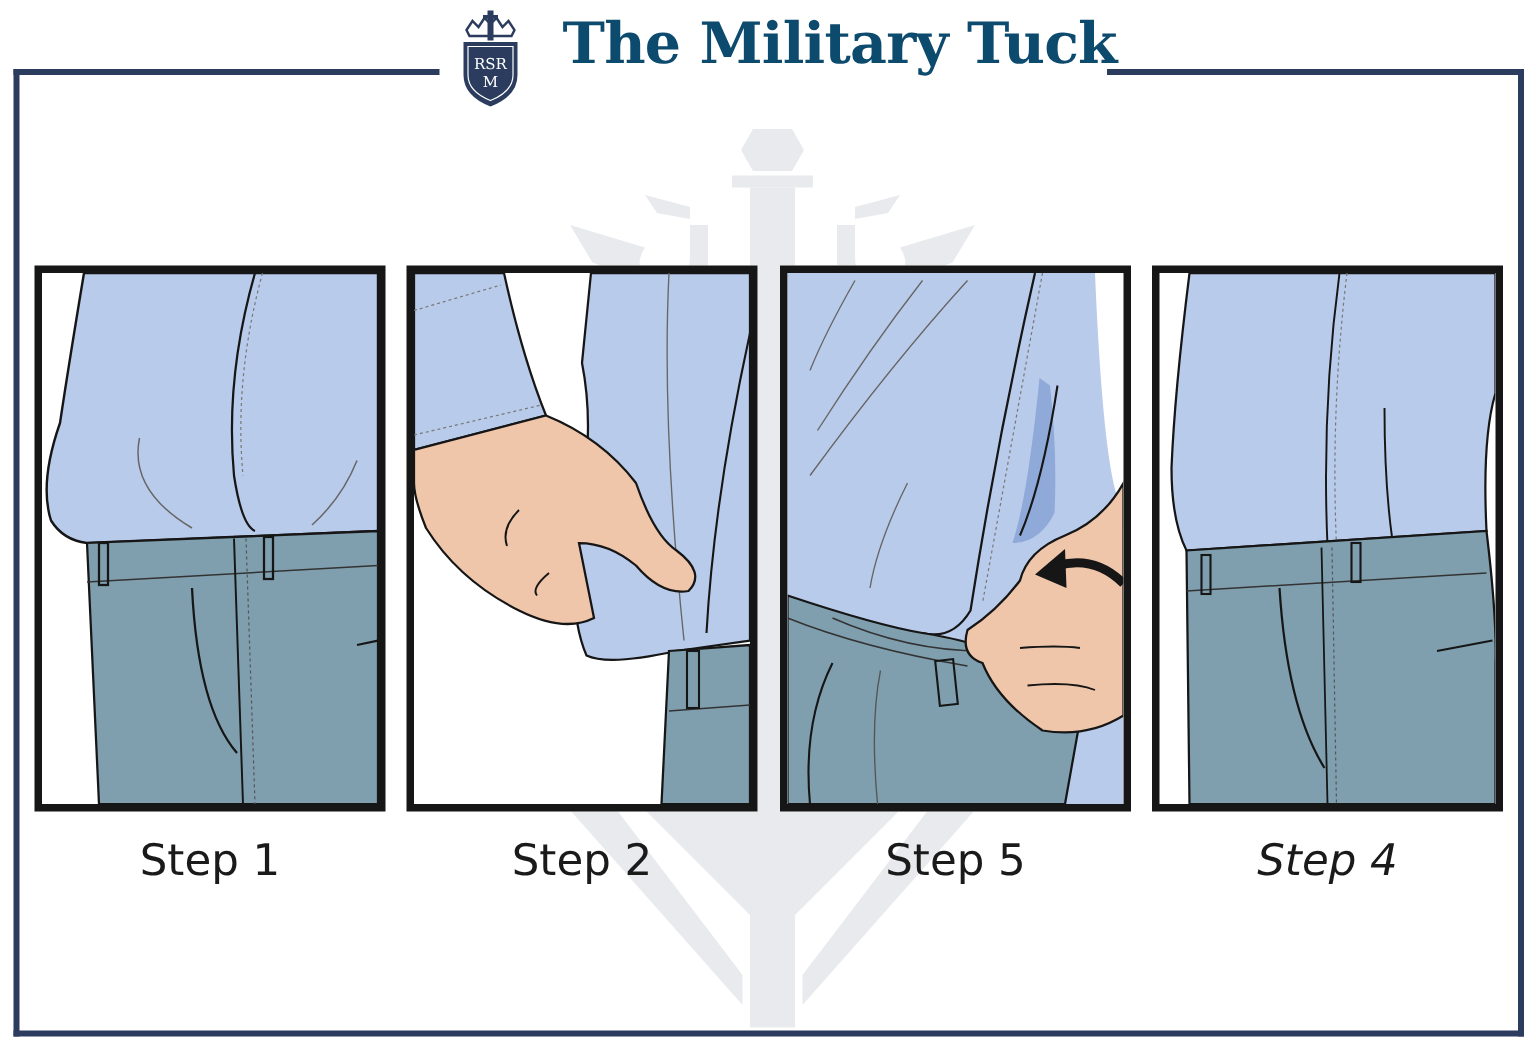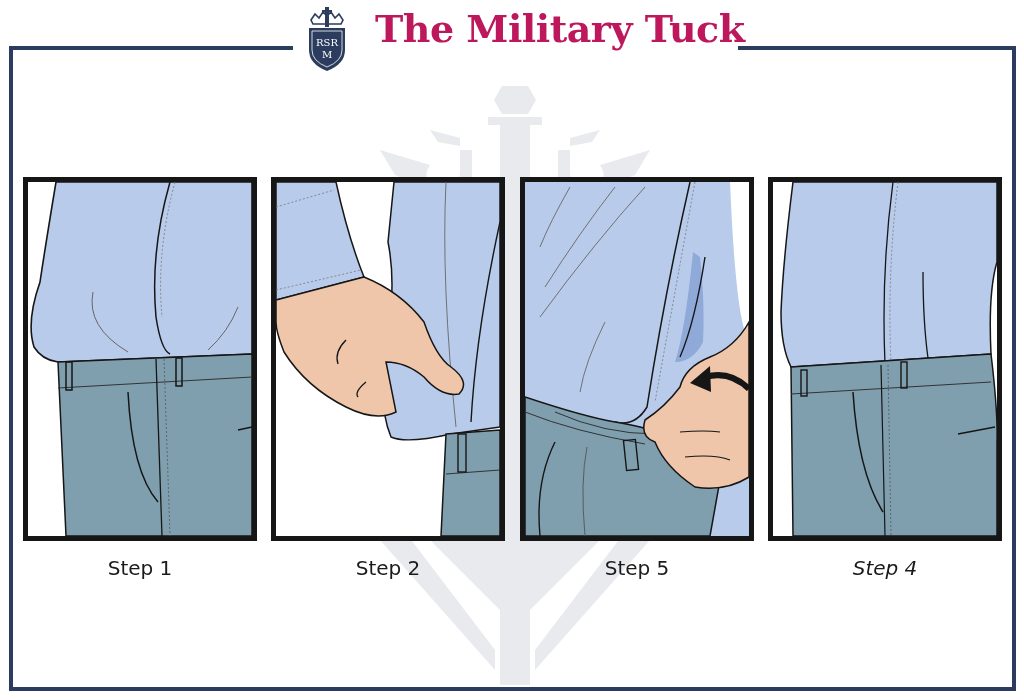--- a/index.html
+++ b/index.html
@@ -11,7 +11,7 @@
   .frame-bottom { position:absolute; left:9px; top:687px; width:1007px; height:4px; background:#2b3c5e; }
   .header { position:absolute; left:305px; top:6px; height:70px; display:flex; gap:26px; }
   .logo { width:44px; height:66px; display:block; }
-  .title { font-family:"DejaVu Serif", serif; font-weight:bold; font-size:38px; color:#be185d; letter-spacing:-0.5px; white-space:nowrap; line-height:1; margin-top:4px; }
+  .title { font-family:"DejaVu Serif", serif; font-weight:bold; font-size:38px; color:#0c4a6e; letter-spacing:-0.5px; white-space:nowrap; line-height:1; margin-top:4px; }
   .watermark { position:absolute; left:360px; top:80px; width:310px; height:610px; }
   .panel { position:absolute; top:177px; width:234px; height:364px; box-sizing:border-box; border:5px solid #161616; background:#ffffff; overflow:hidden; }
   .panel svg { width:100%; height:100%; display:block; }

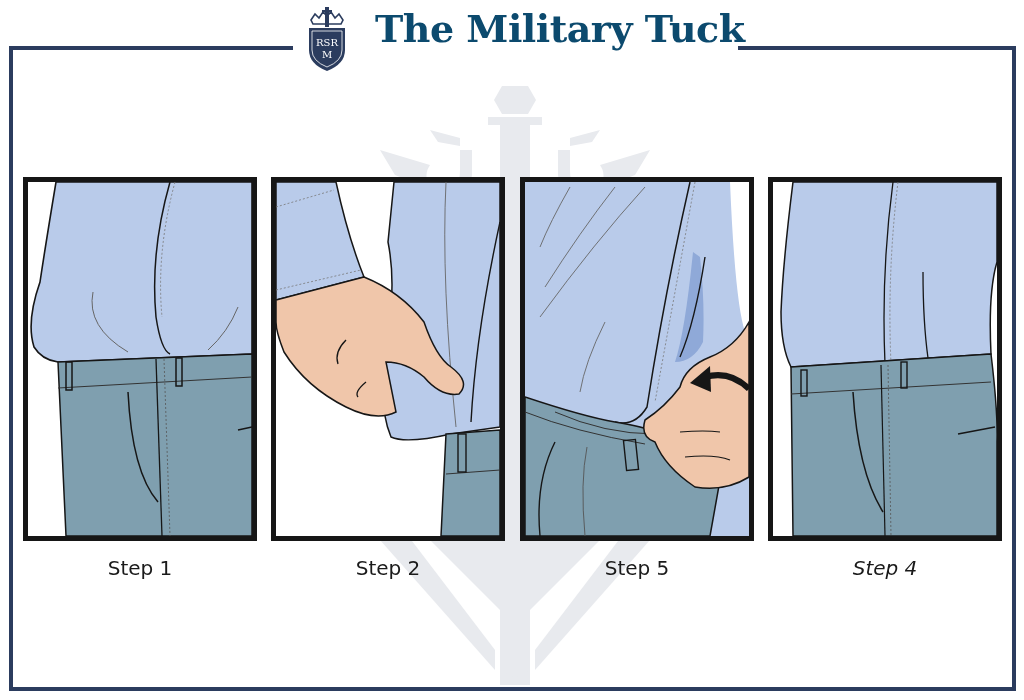--- a/index.html
+++ b/index.html
@@ -15,7 +15,7 @@
   .watermark { position:absolute; left:360px; top:80px; width:310px; height:610px; }
   .panel { position:absolute; top:177px; width:234px; height:364px; box-sizing:border-box; border:5px solid #161616; background:#ffffff; overflow:hidden; }
   .panel svg { width:100%; height:100%; display:block; }
-  .step-label { position:absolute; top:556px; width:234px; text-align:center; font-family:"DejaVu Sans", sans-serif; font-size:20px; color:#1a1a1a; }
+  .step-label { position:absolute; top:556px; width:234px; text-align:center; font-family:"DejaVu Sans", sans-serif; font-size:29px; color:#1a1a1a; }
 </style>
 </head>
 <body>

